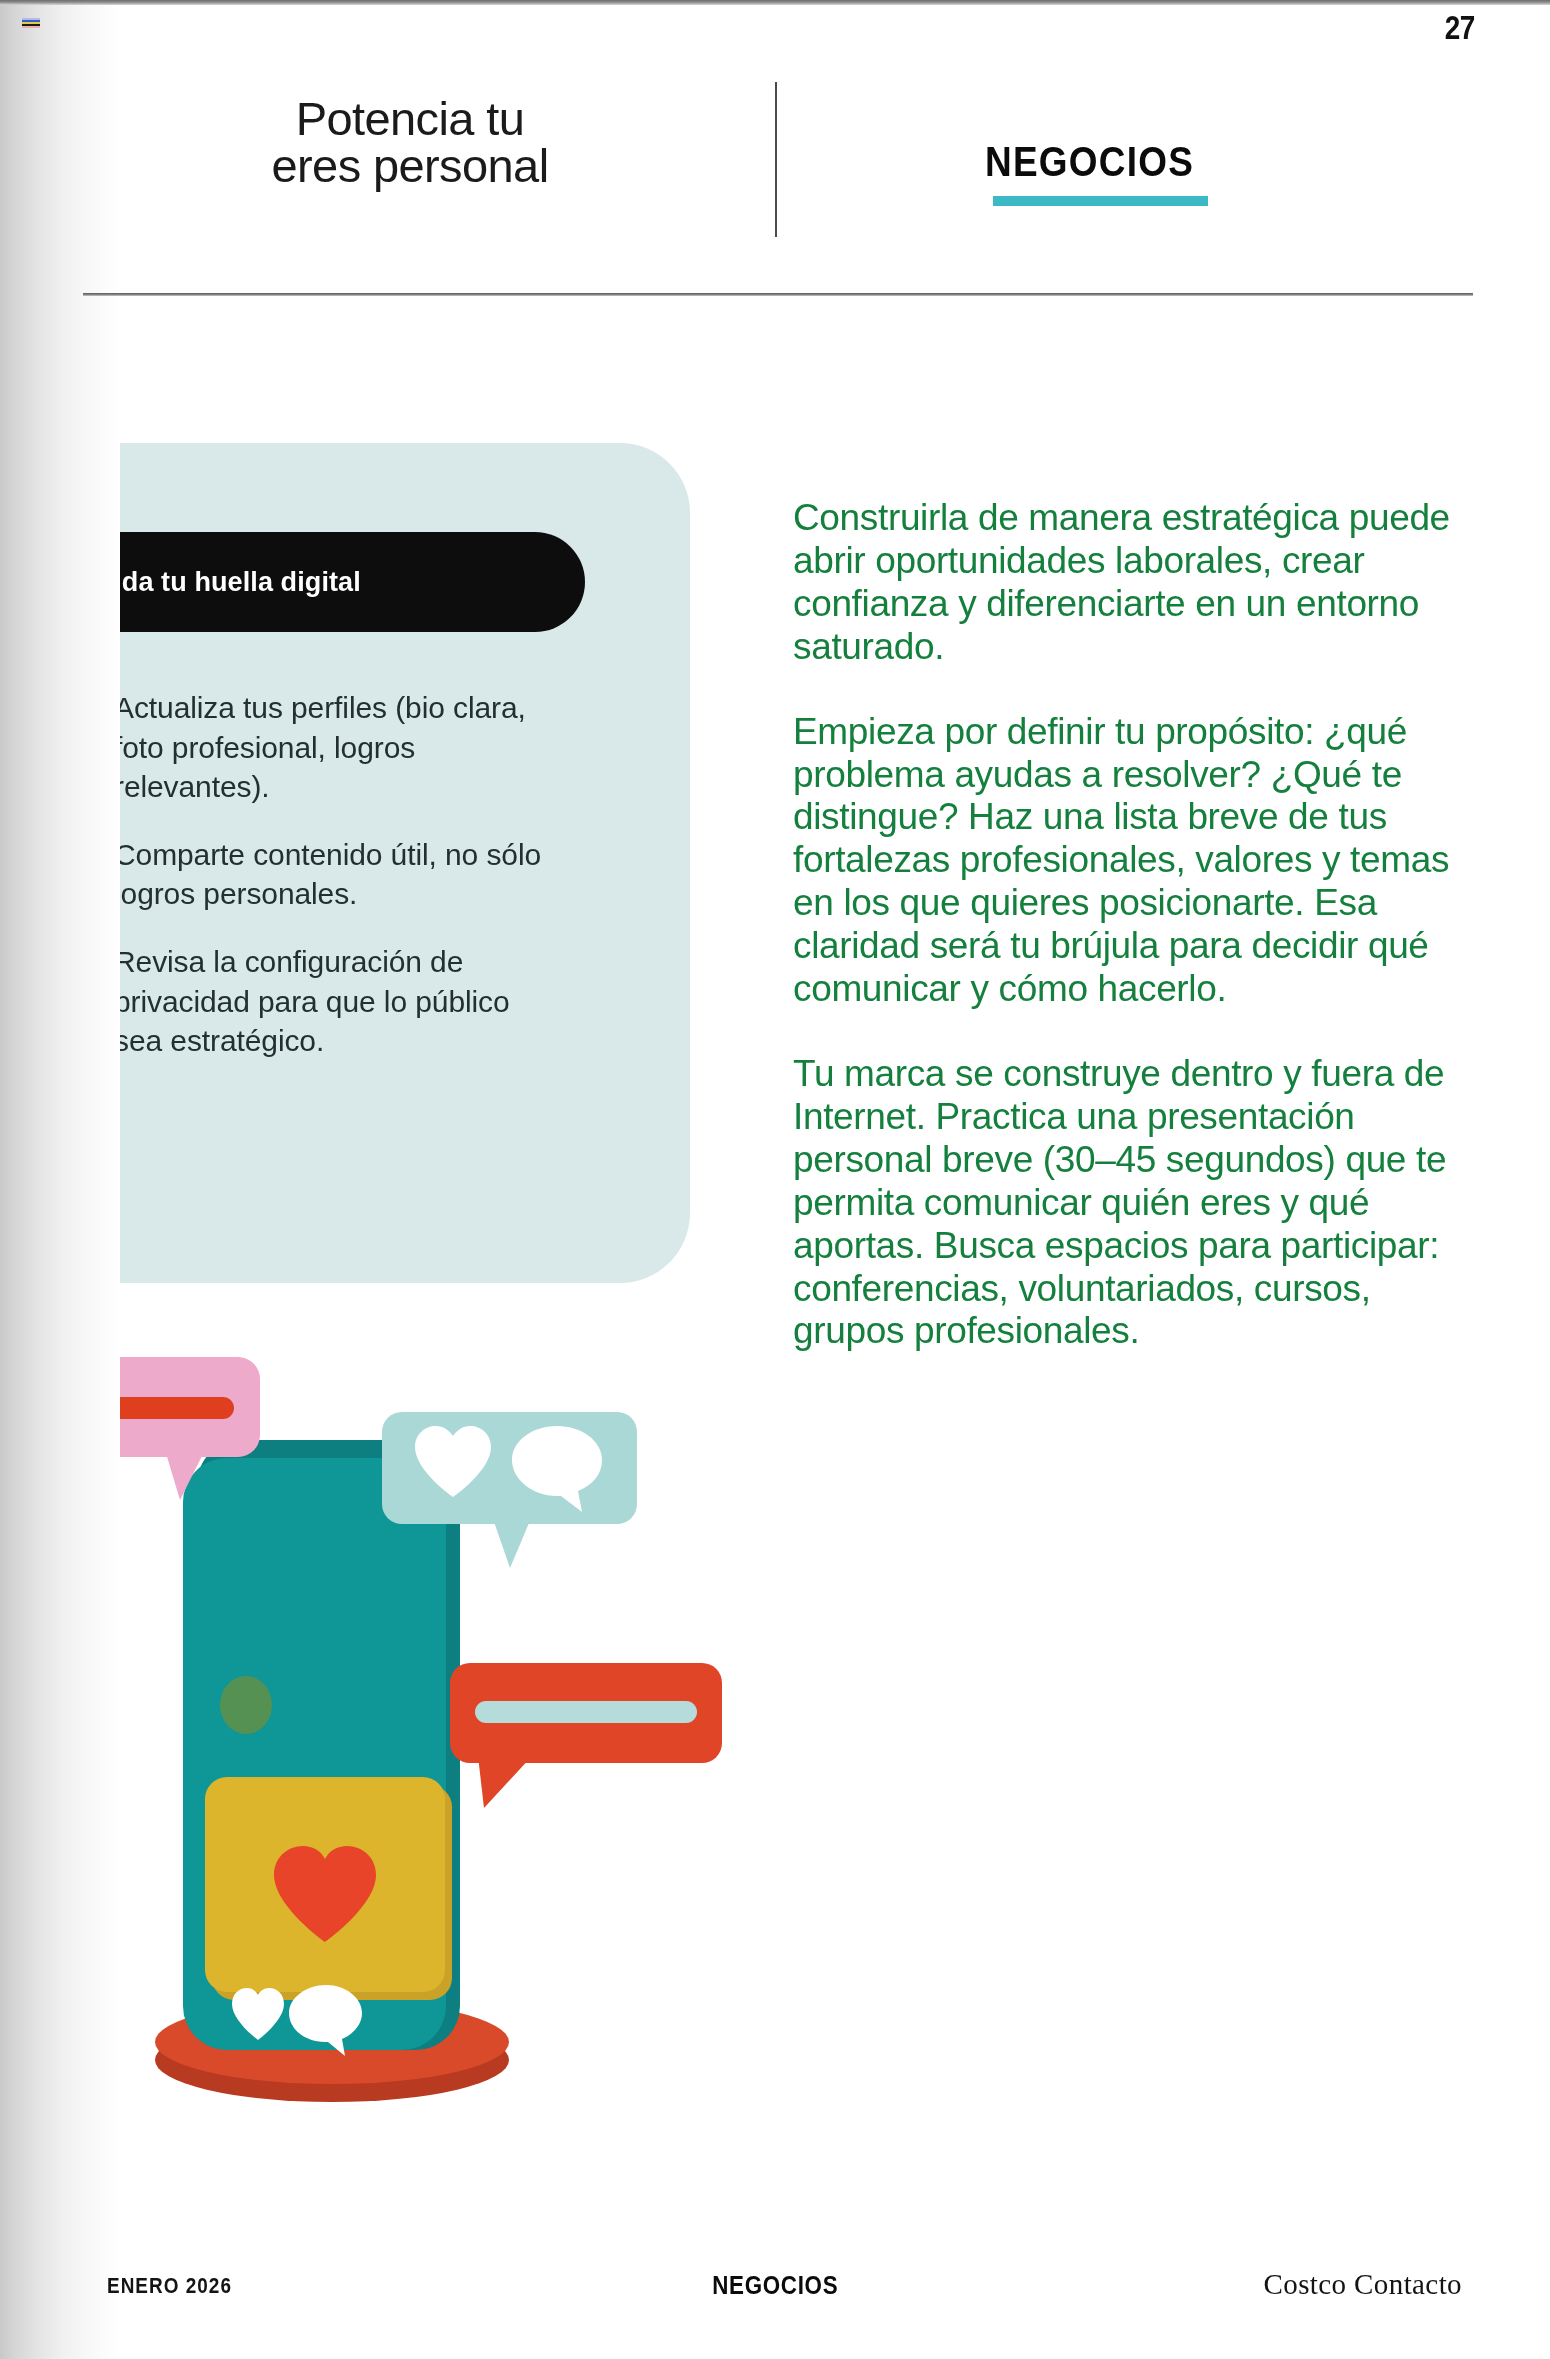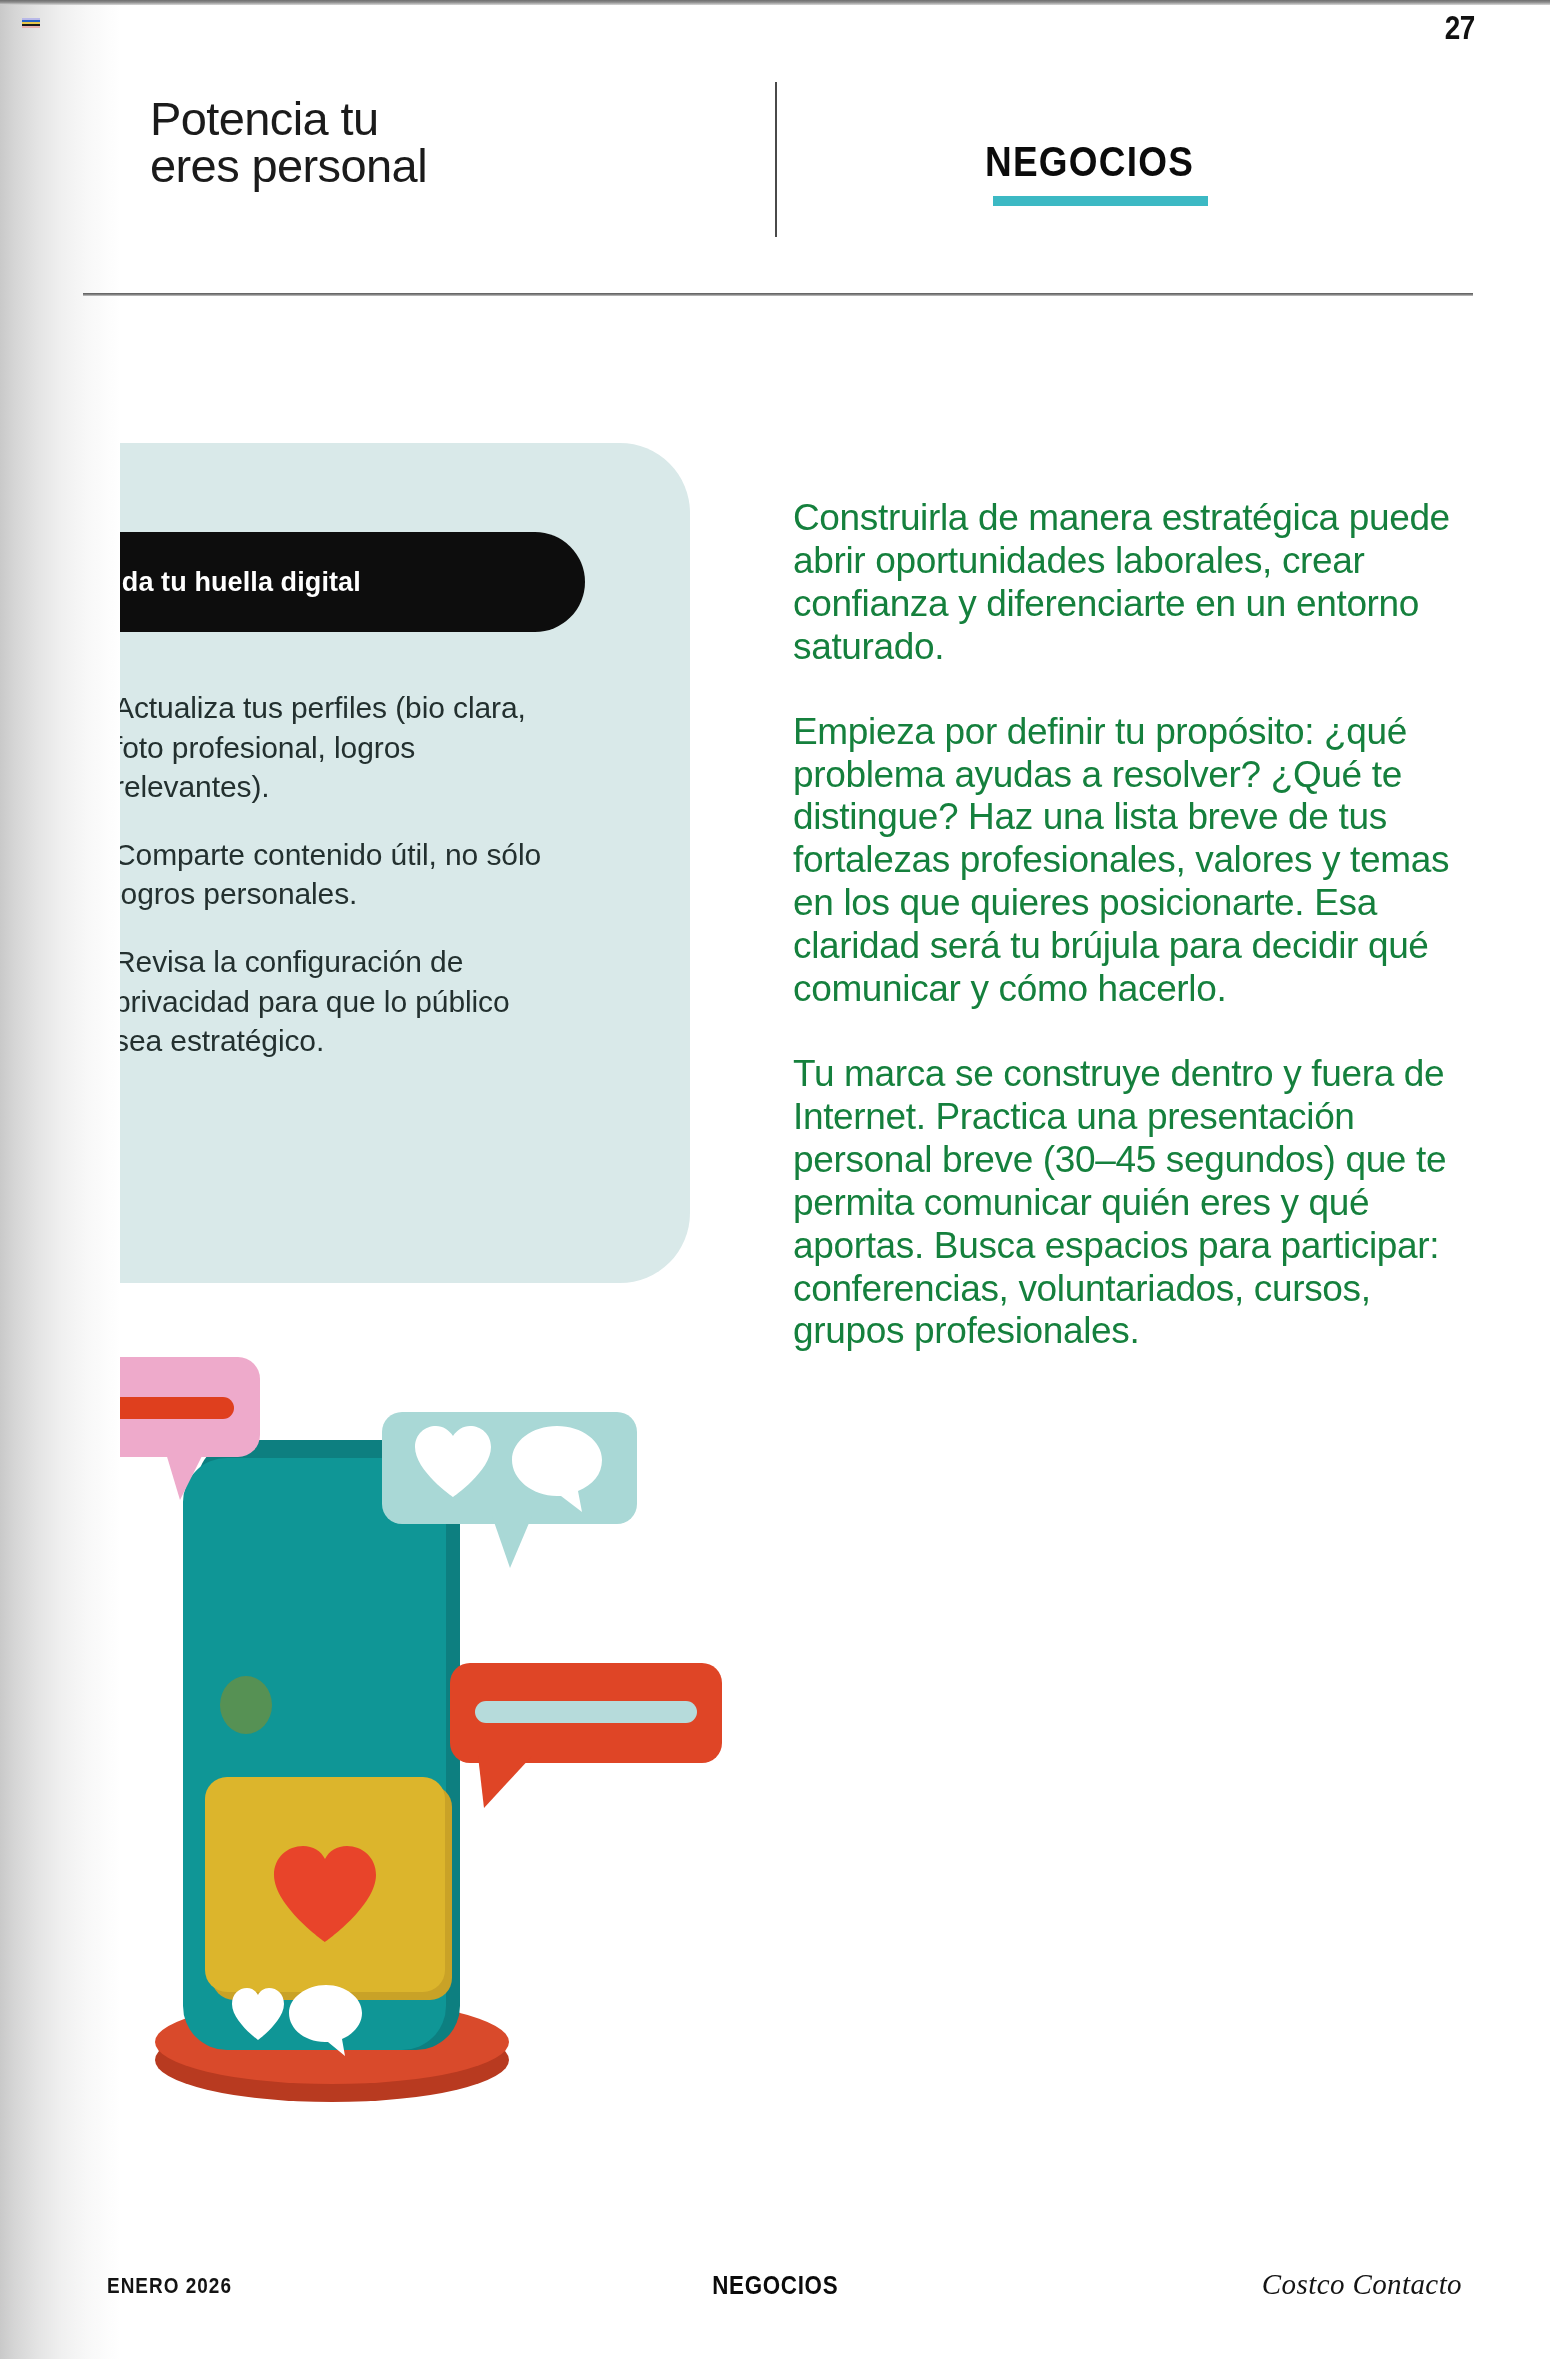--- a/index.html
+++ b/index.html
@@ -74,6 +74,7 @@
     font-weight: 400;
     color: #1b1b1b;
     letter-spacing: -0.6px;
+    text-align: center;
     z-index: 8;
   }
   .article-title span { display: block; }

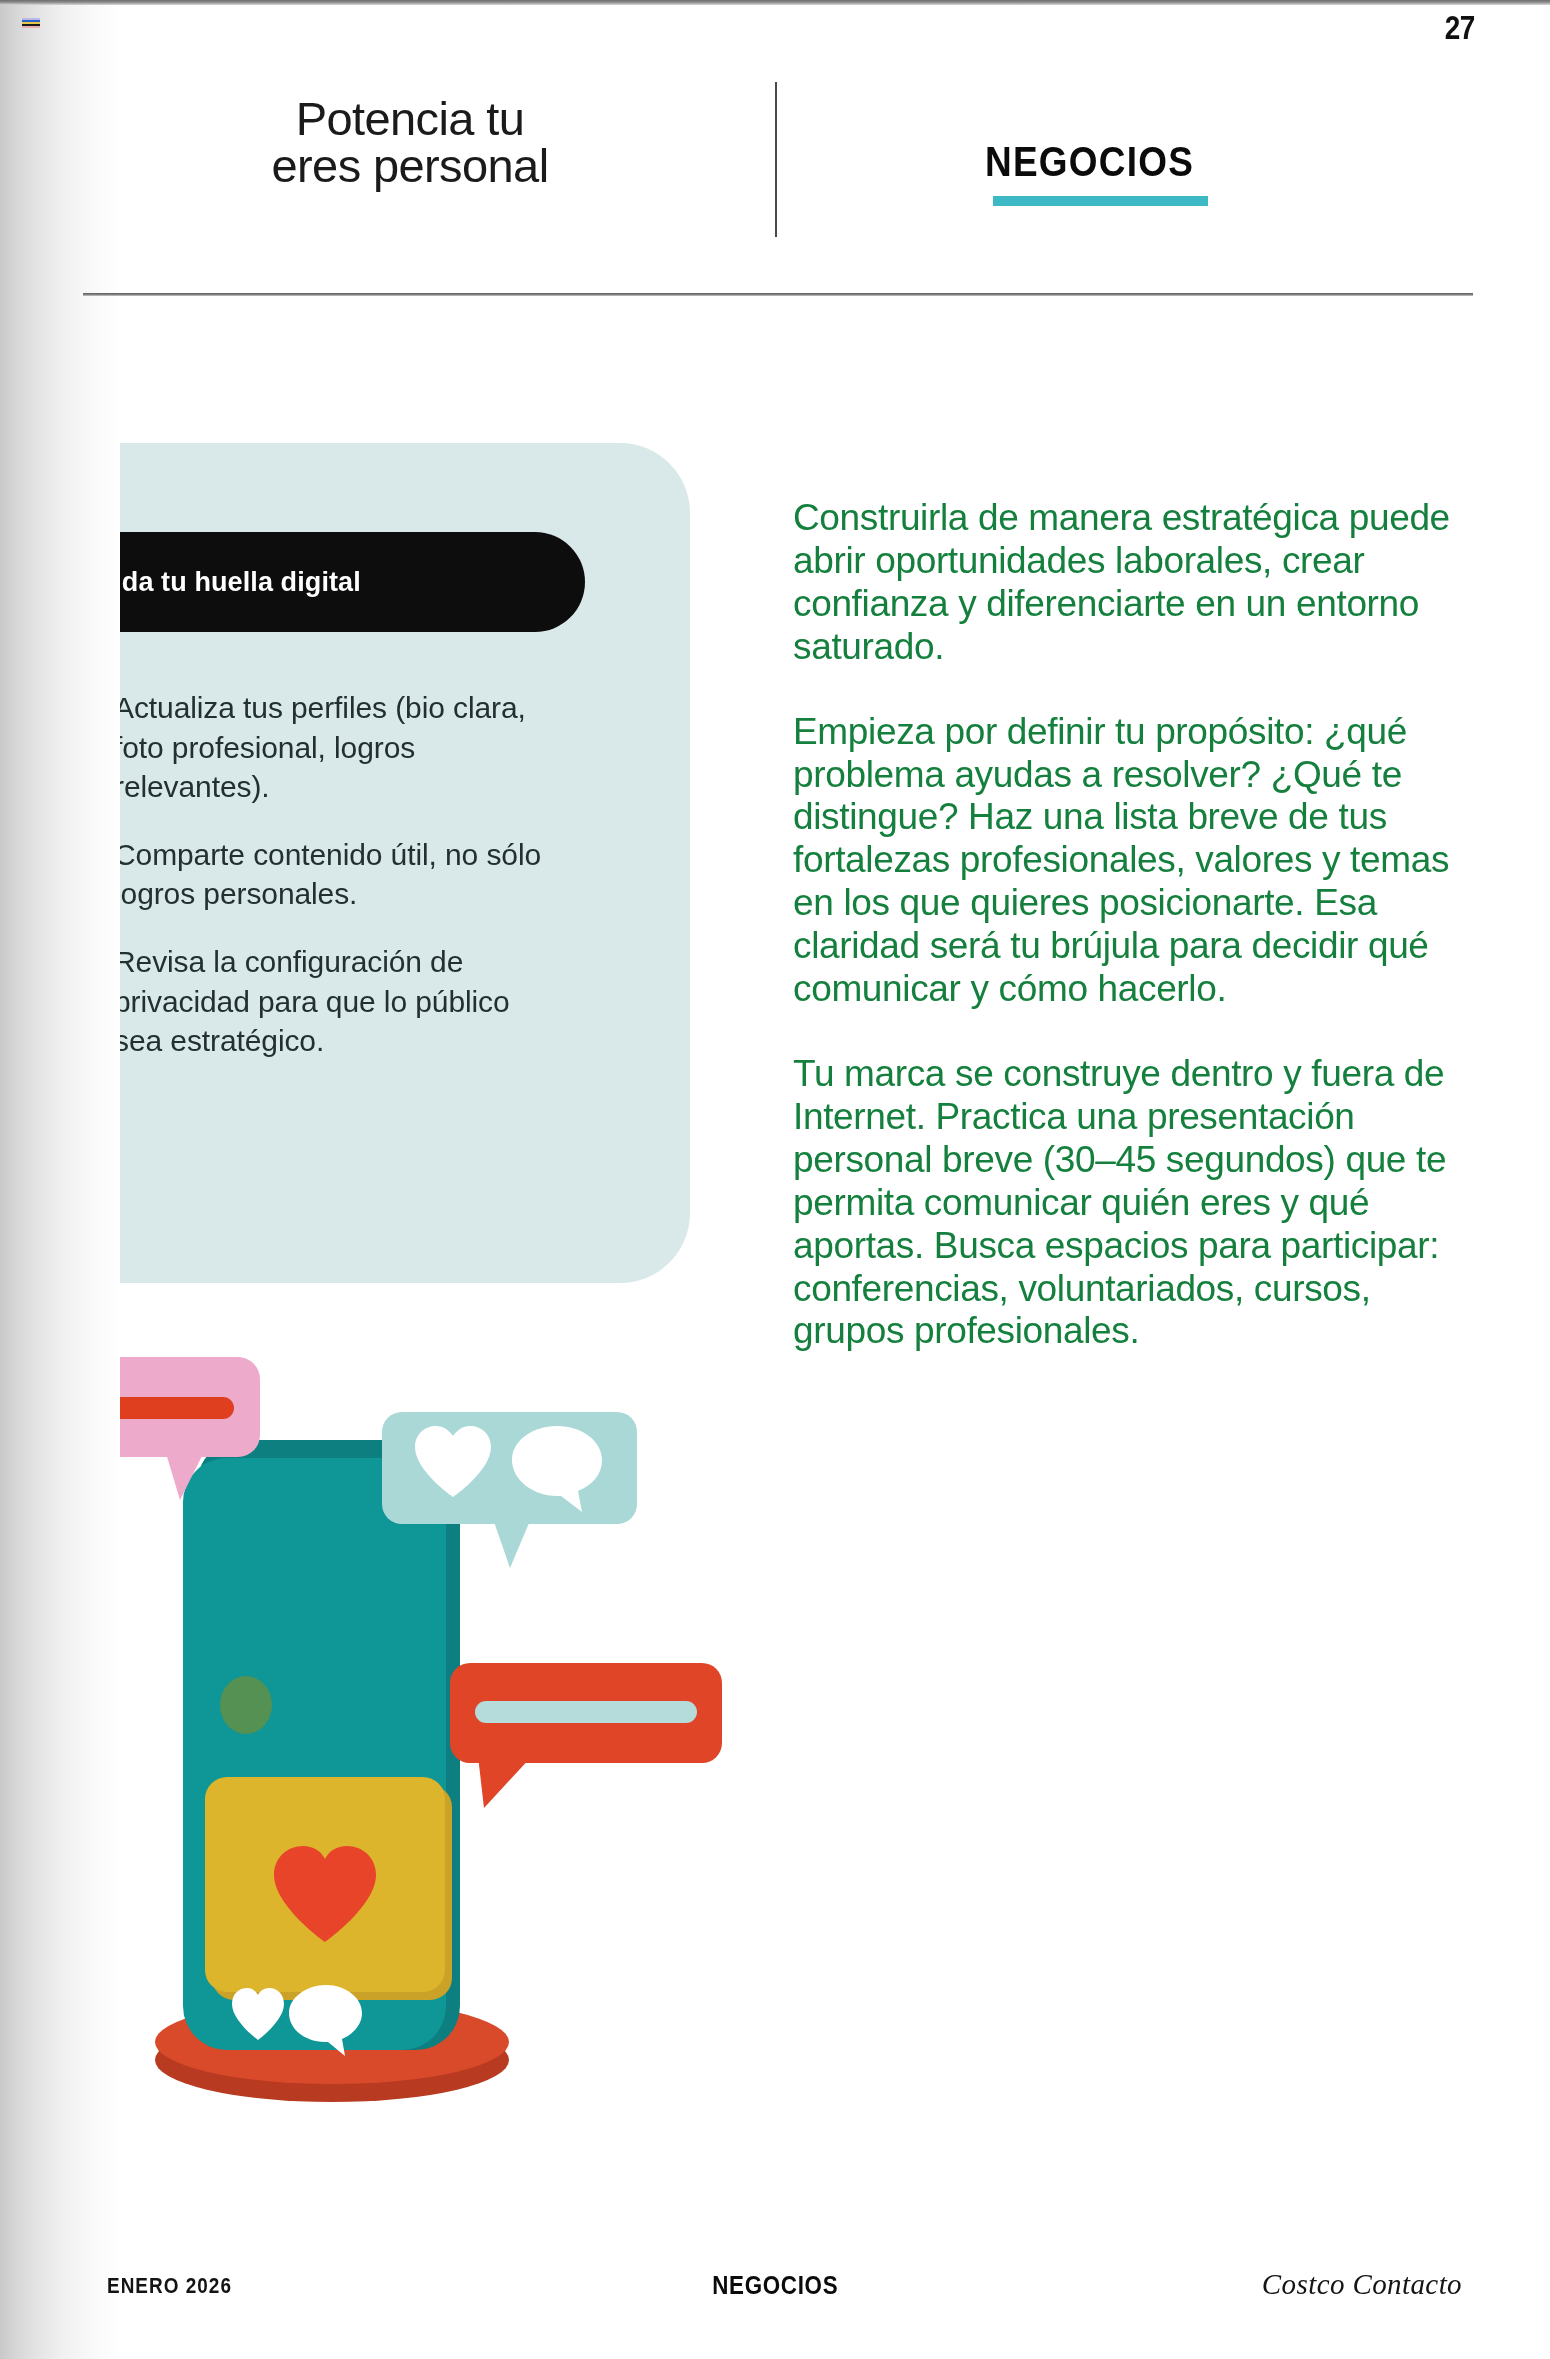--- a/index.html
+++ b/index.html
@@ -212,7 +212,6 @@
     position: absolute;
     right: 88px; bottom: 58px;
     font-family: "Liberation Serif", serif;
-    font-style: italic;
     font-size: 29px;
     color: #141414;
     letter-spacing: 0.4px;

